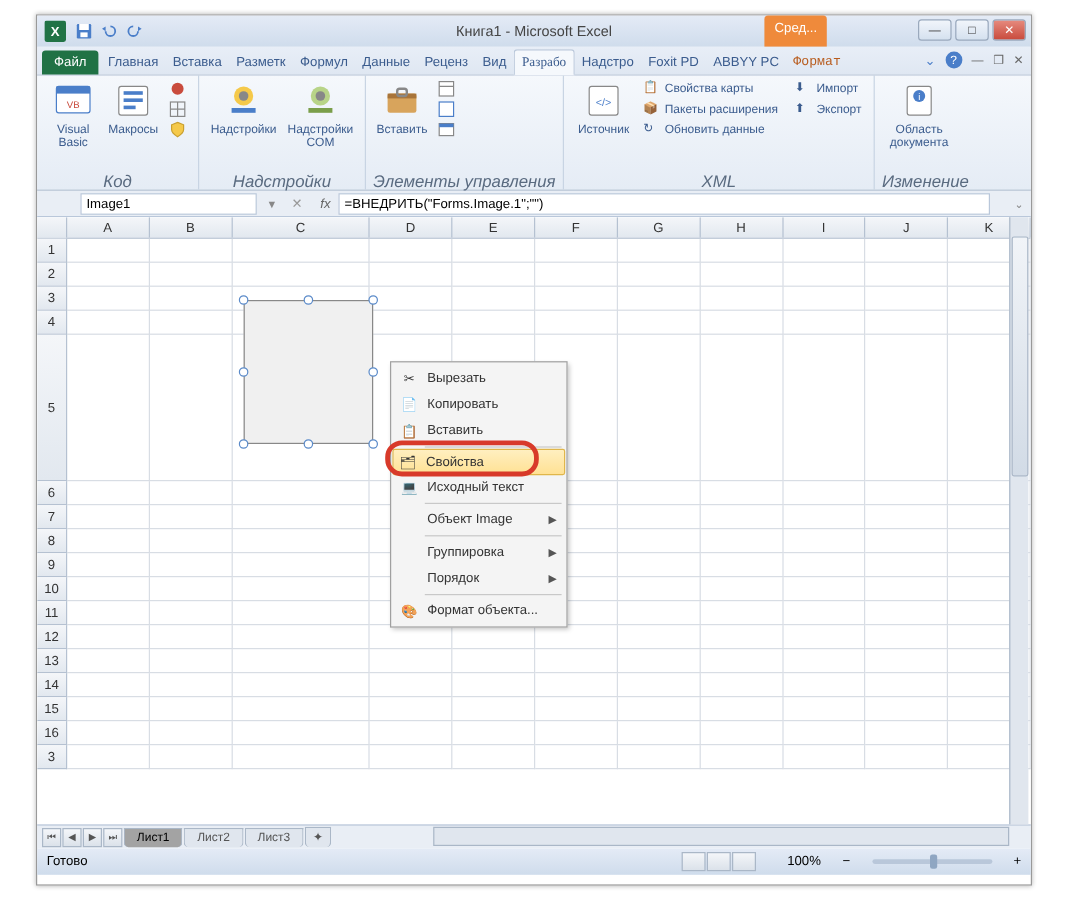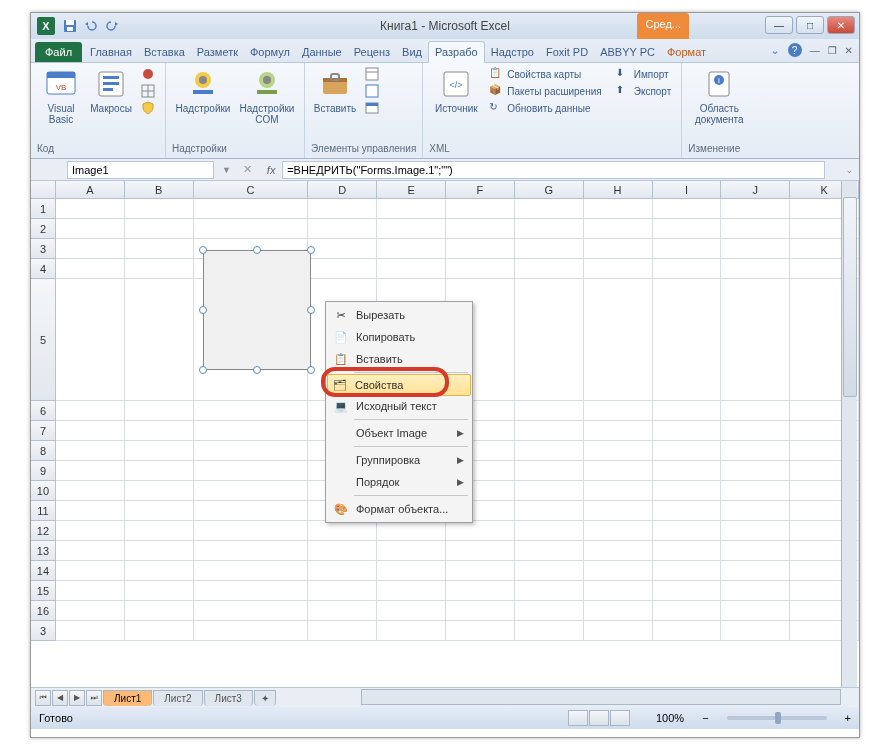--- a/index.html
+++ b/index.html
@@ -23,7 +23,7 @@
 .ribbon-tabs { height: 24px; background: linear-gradient(#e8eef7,#dfe7f2); display: flex; align-items: flex-end; padding-left: 4px; border-bottom: 1px solid #b9c7da; position: relative; text-align: right; }
 .file-tab { background: #207245; color: #fff; font-size: 11px; padding: 4px 10px; border-radius: 3px 3px 0 0; margin-right: 2px; }
 .rtab { font-size: 11px; color: #3b5c8e; padding: 4px 6px; cursor: default; }
-.rtab.active { background: #f5f8fc; border: 1px solid #b9c7da; border-bottom: 1px solid #f5f8fc; border-radius: 3px 3px 0 0; margin-bottom: -1px; }
+.rtab.active { background: #f5f8fc; border: 1px solid #b9c7da; border-bottom: 1px solid #f5f8fc; border-radius: 3px 3px 0 0; margin-bottom: -1px; font-family: Liberation Serif, serif; }
 .rtab.format { color: #b85c1e; }
 .ribbon-right { position: absolute; right: 6px; top: 4px; display: flex; gap: 8px; align-items: center; }
 .help-icon { width: 14px; height: 14px; background: #4a7ec9; border-radius: 50%; color: #fff; font-size: 10px; display: flex; align-items: center; justify-content: center; }

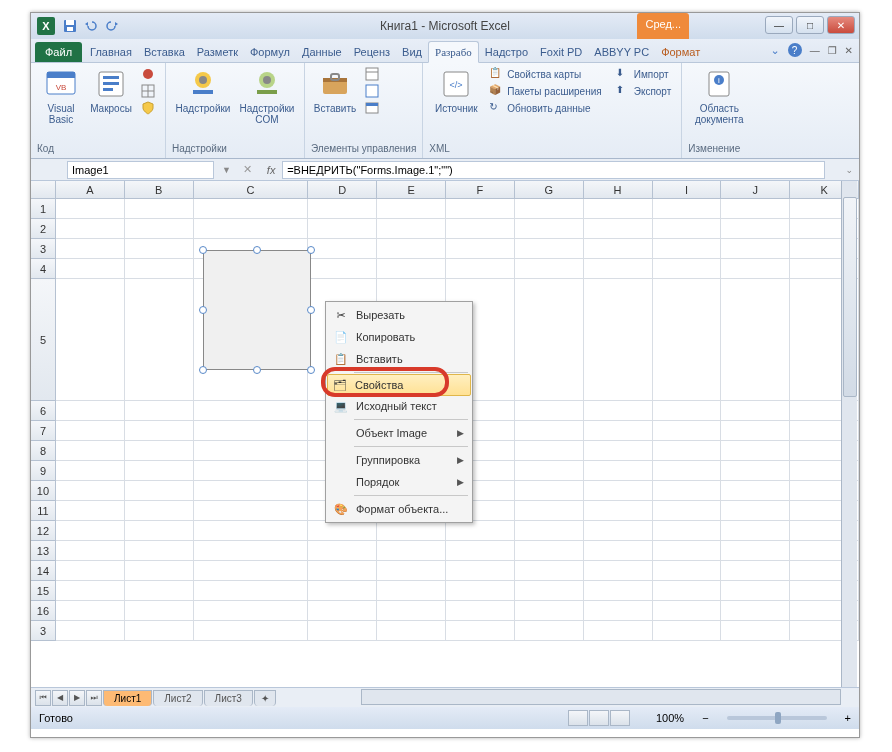--- a/index.html
+++ b/index.html
@@ -24,7 +24,7 @@
 .file-tab { background: #207245; color: #fff; font-size: 11px; padding: 4px 10px; border-radius: 3px 3px 0 0; margin-right: 2px; }
 .rtab { font-size: 11px; color: #3b5c8e; padding: 4px 6px; cursor: default; }
 .rtab.active { background: #f5f8fc; border: 1px solid #b9c7da; border-bottom: 1px solid #f5f8fc; border-radius: 3px 3px 0 0; margin-bottom: -1px; font-family: Liberation Serif, serif; }
-.rtab.format { color: #b85c1e; }
+.rtab.format { color: #b85c1e; font-family: Liberation Mono, monospace; }
 .ribbon-right { position: absolute; right: 6px; top: 4px; display: flex; gap: 8px; align-items: center; }
 .help-icon { width: 14px; height: 14px; background: #4a7ec9; border-radius: 50%; color: #fff; font-size: 10px; display: flex; align-items: center; justify-content: center; }
 

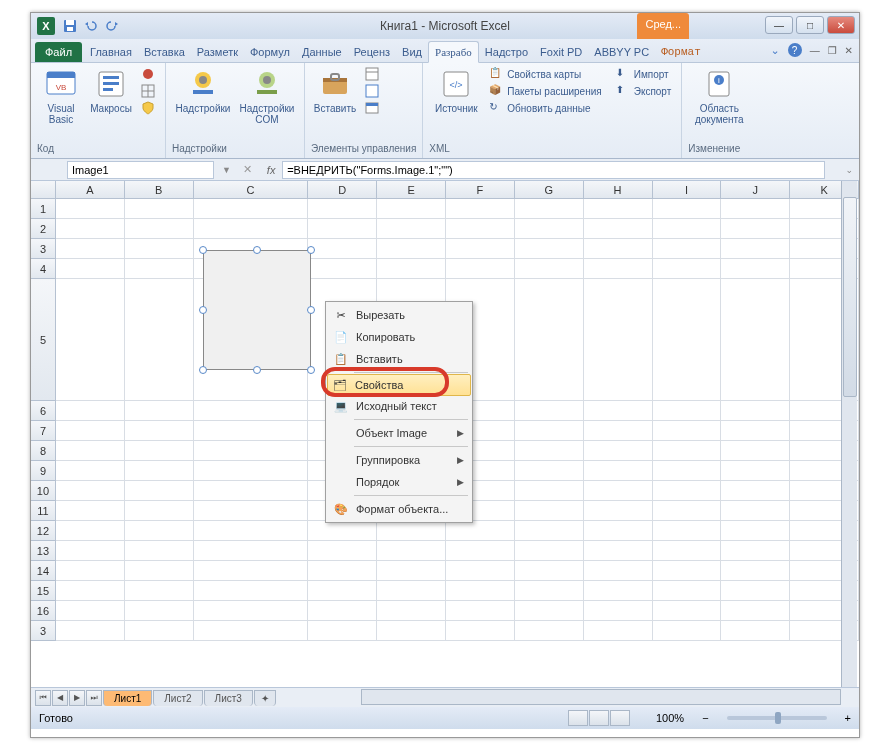--- a/index.html
+++ b/index.html
@@ -32,7 +32,7 @@
 .ribbon-body { height: 96px; background: linear-gradient(#f5f8fc,#e5ecf5); border-bottom: 1px solid #a9b8cc; display: flex; }
 .rgroup { border-right: 1px solid #c8d4e3; padding: 3px 6px 1px; display: flex; flex-direction: column; }
 .rgroup-upper { flex: 1; display: flex; align-items: flex-start; gap: 2px; }
-.rgroup-label { font-size: 10px; color: #5a6b80; height: 14px; }
+.rgroup-label { font-size: 14px; color: #5a6b80; text-align: center; height: 14px; font-style: italic; }
 .big-btn { display: flex; flex-direction: column; align-items: center; width: 48px; font-size: 10px; color: #3b5c8e; text-align: center; line-height: 11px; padding-top: 2px; }
 .big-btn.active { background: linear-gradient(#ffe9a8,#ffd35e); border: 1px solid #d8a93a; border-radius: 3px; }
 .big-btn-icon { width: 32px; height: 32px; margin-bottom: 3px; }

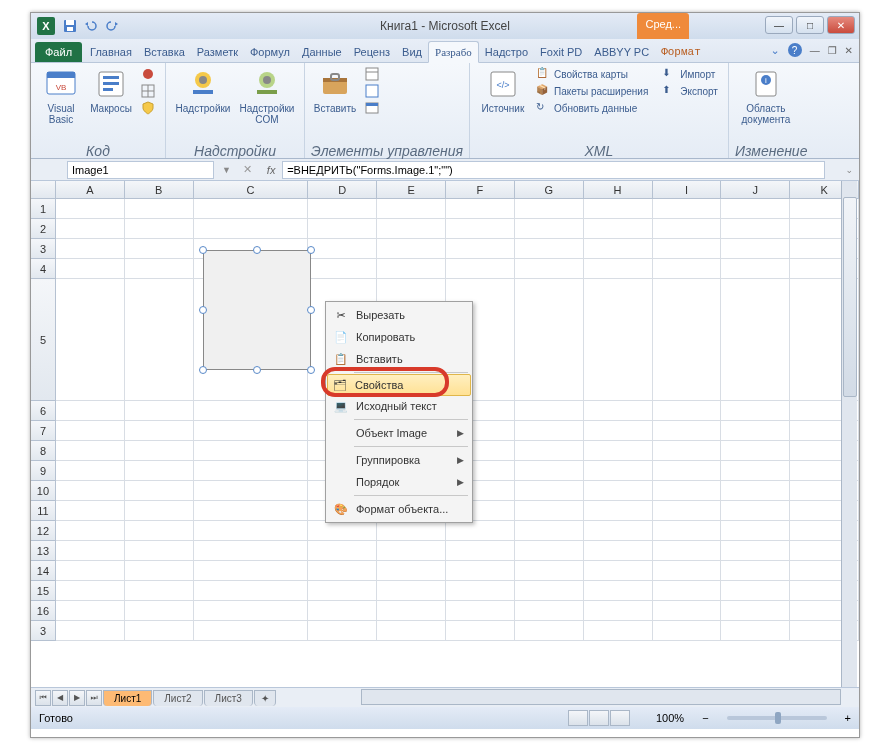--- a/index.html
+++ b/index.html
@@ -79,7 +79,7 @@
 .sheet-bar { height: 20px; background: #e9eef5; border-top: 1px solid #b9c7da; display: flex; align-items: center; font-size: 10px; position: relative; }
 .sheet-nav { display: flex; margin-left: 4px; gap: 1px; }
 .snav { width: 16px; height: 16px; background: linear-gradient(#f4f6f9,#dbe2ea); border: 1px solid #aab7c7; font-size: 8px; display: flex; align-items: center; justify-content: center; color: #555; }
-.sheet-tab { background: #fdba74; border: 1px solid #aab7c7; border-bottom: none; padding: 2px 10px; margin-left: 1px; border-radius: 0 0 4px 4px; }
+.sheet-tab { background: #a3a3a3; border: 1px solid #aab7c7; border-bottom: none; padding: 2px 10px; margin-left: 1px; border-radius: 0 0 4px 4px; }
 .sheet-tab.inactive { background: #e0e6ee; color: #555; }
 .hscroll { position: absolute; right: 18px; bottom: 2px; width: 480px; height: 16px; background: #e0e6ee; border: 1px solid #aab7c7; }
 

